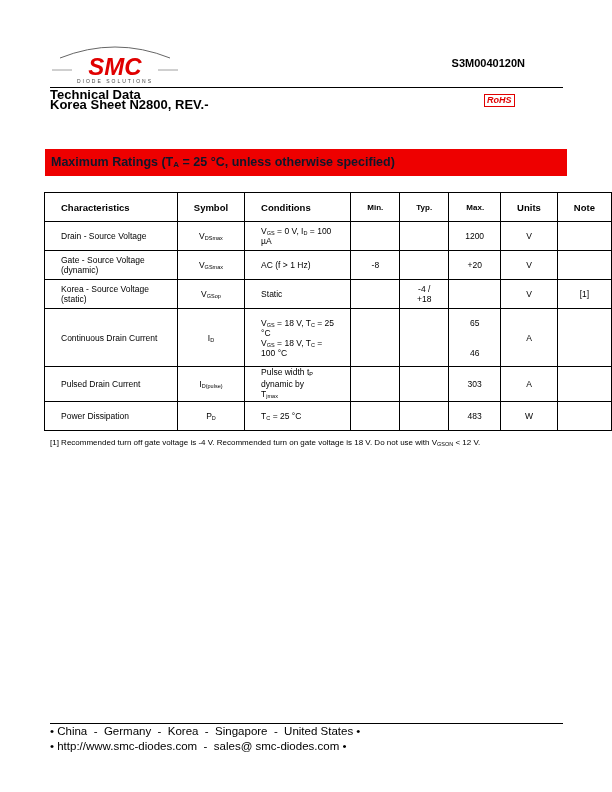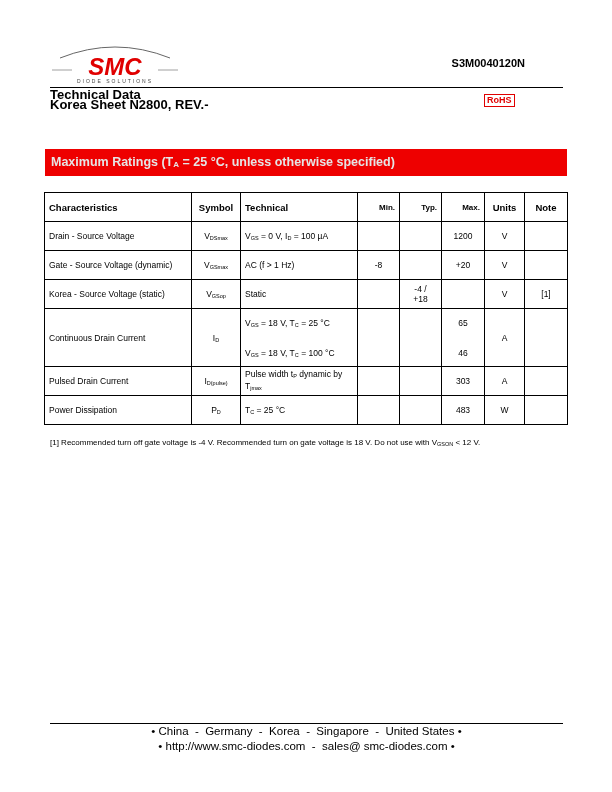--- a/index.html
+++ b/index.html
@@ -9,7 +9,7 @@
   #part-number{left:400px;top:57px;width:125px;text-align:right;font-weight:bold;font-size:11px;}
   #header-rule{left:50px;top:87px;width:513px;height:1px;background:#000;}
   #doc-info{left:50px;top:90px;font-size:13px;font-weight:bold;line-height:10px;}
-  #rohs{left:484px;top:94px;border:1.5px solid #e00000;color:#e00000;font-weight:bold;font-size:9px;padding:0 2px;line-height:11px;}
+  #rohs{left:484px;top:94px;border:1.5px solid #e00000;color:#e00000;font-weight:bold;font-size:9px;padding:0 2px;line-height:11px;font-style:italic;}
   #section-banner{left:45px;top:149px;width:522px;height:27px;background:#ee0000;color:#e5e5e5;font-weight:bold;font-size:12.5px;line-height:27px;padding-left:6px;box-sizing:border-box;}
   #section-banner sub{font-size:8px;vertical-align:-1px;}
   table#ratings{position:absolute;left:44px;top:192px;border-collapse:collapse;font-size:8.5px;table-layout:fixed;}

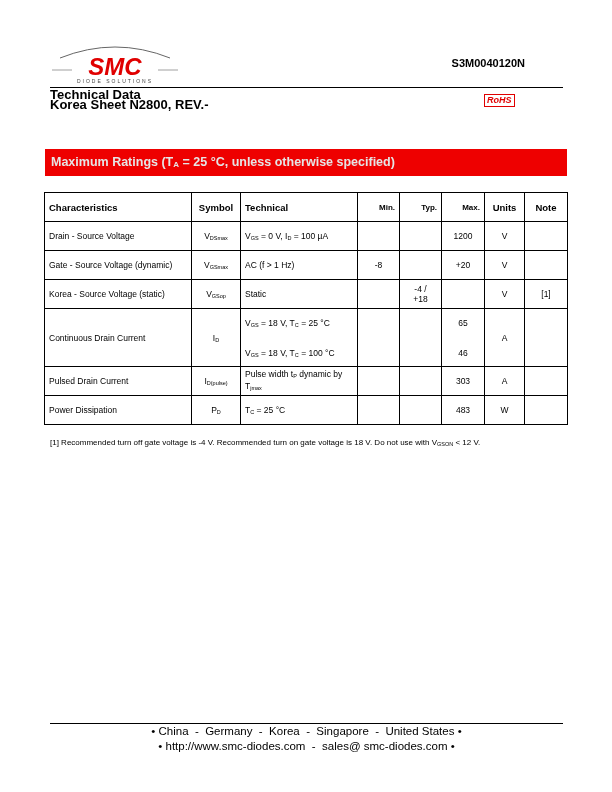--- a/index.html
+++ b/index.html
@@ -10,7 +10,7 @@
   #header-rule{left:50px;top:87px;width:513px;height:1px;background:#000;}
   #doc-info{left:50px;top:90px;font-size:13px;font-weight:bold;line-height:10px;}
   #rohs{left:484px;top:94px;border:1.5px solid #e00000;color:#e00000;font-weight:bold;font-size:9px;padding:0 2px;line-height:11px;font-style:italic;}
-  #section-banner{left:45px;top:149px;width:522px;height:27px;background:#ee0000;color:#e5e5e5;font-weight:bold;font-size:12.5px;line-height:27px;padding-left:6px;box-sizing:border-box;}
+  #section-banner{left:45px;top:149px;width:522px;height:27px;background:#ee0000;color:#0f172a;font-weight:bold;font-size:12.5px;line-height:27px;padding-left:6px;box-sizing:border-box;}
   #section-banner sub{font-size:8px;vertical-align:-1px;}
   table#ratings{position:absolute;left:44px;top:192px;border-collapse:collapse;font-size:8.5px;table-layout:fixed;}
   #ratings td,#ratings th{border:1px solid #000;padding:0 4px;height:28px;vertical-align:middle;}

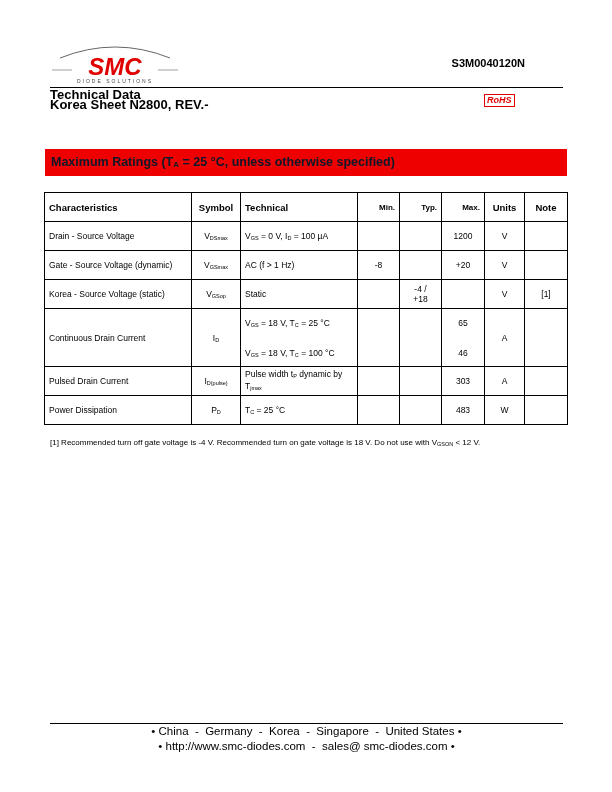--- a/index.html
+++ b/index.html
@@ -13,7 +13,7 @@
   #section-banner{left:45px;top:149px;width:522px;height:27px;background:#ee0000;color:#0f172a;font-weight:bold;font-size:12.5px;line-height:27px;padding-left:6px;box-sizing:border-box;}
   #section-banner sub{font-size:8px;vertical-align:-1px;}
   table#ratings{position:absolute;left:44px;top:192px;border-collapse:collapse;font-size:8.5px;table-layout:fixed;}
-  #ratings td,#ratings th{border:1px solid #000;padding:0 4px;height:28px;vertical-align:middle;}
+  #ratings td,#ratings th{border:1px solid #000;padding:0 16px;height:28px;vertical-align:middle;}
   #ratings th{font-weight:bold;font-size:9.5px;}
   #ratings th.sm{font-size:8px;text-align:right;}
   .c{text-align:center;}

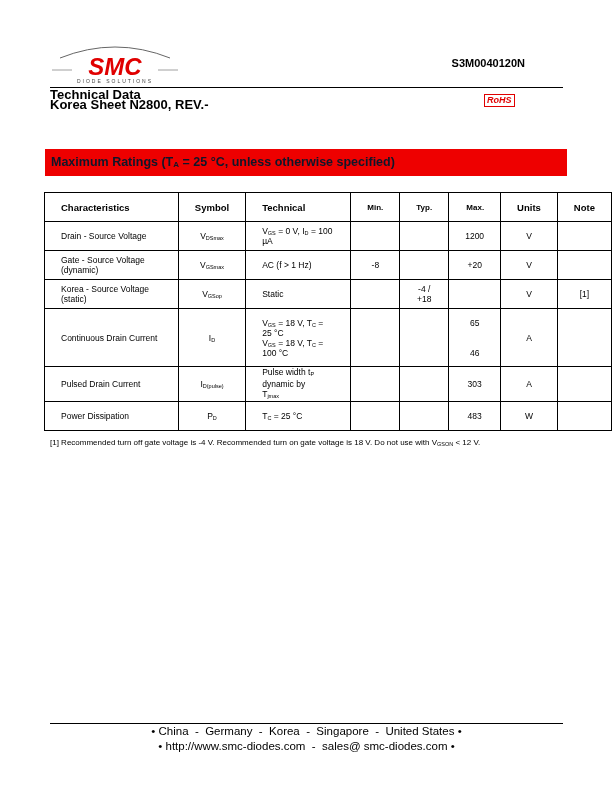--- a/index.html
+++ b/index.html
@@ -65,7 +65,7 @@
       <tr>
     <th class="l">Characteristics</th>
     <th class="c">Symbol</th>
-    <th class="l">Technical</th>
+    <th class="l">Conditions</th>
     <th class="c sm">Min.</th>
     <th class="c sm">Typ.</th>
     <th class="c sm">Max.</th>

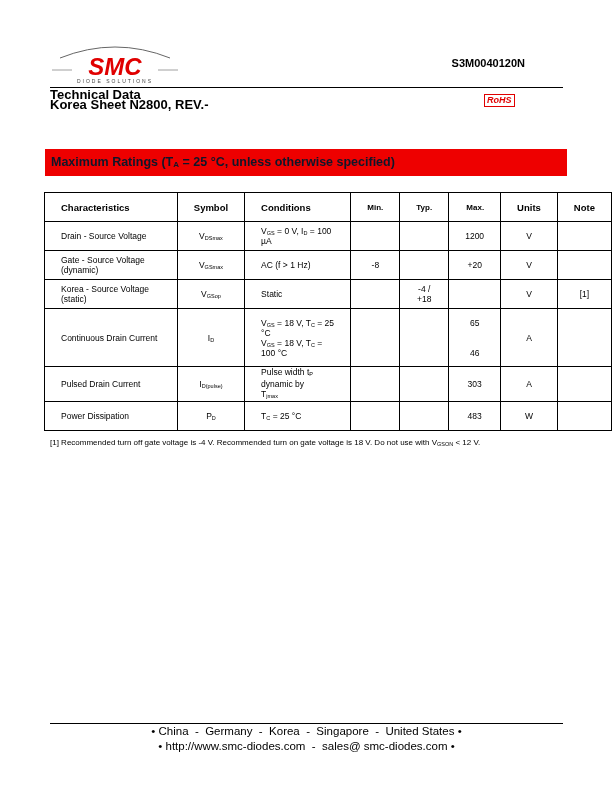--- a/index.html
+++ b/index.html
@@ -23,7 +23,7 @@
   .stack{display:flex;flex-direction:column;justify-content:space-between;height:40px;}
   #footnote{left:50px;top:438px;font-size:8px;}
   #footer-rule{left:50px;top:723px;width:513px;height:1px;background:#000;}
-  #footer{left:50px;top:724px;width:513px;text-align:center;font-size:11.5px;line-height:15px;}
+  #footer{left:50px;top:724px;width:513px;font-size:11.5px;line-height:15px;}
 </style>
 </head>
 <body>

